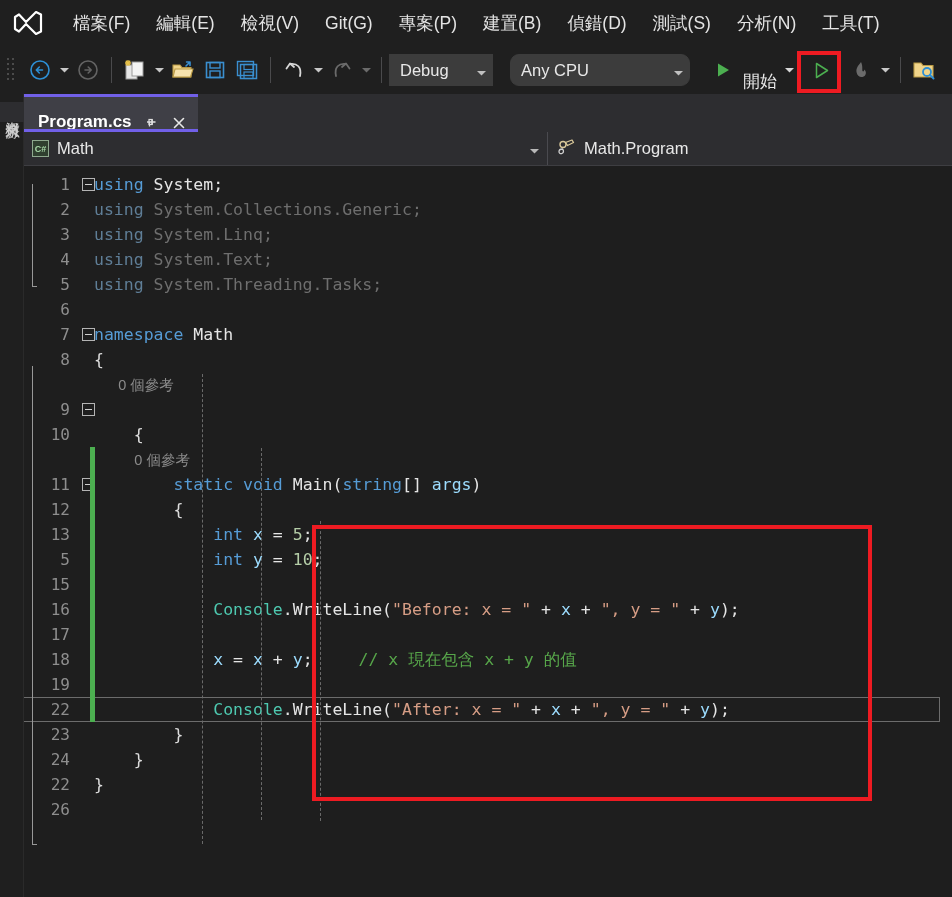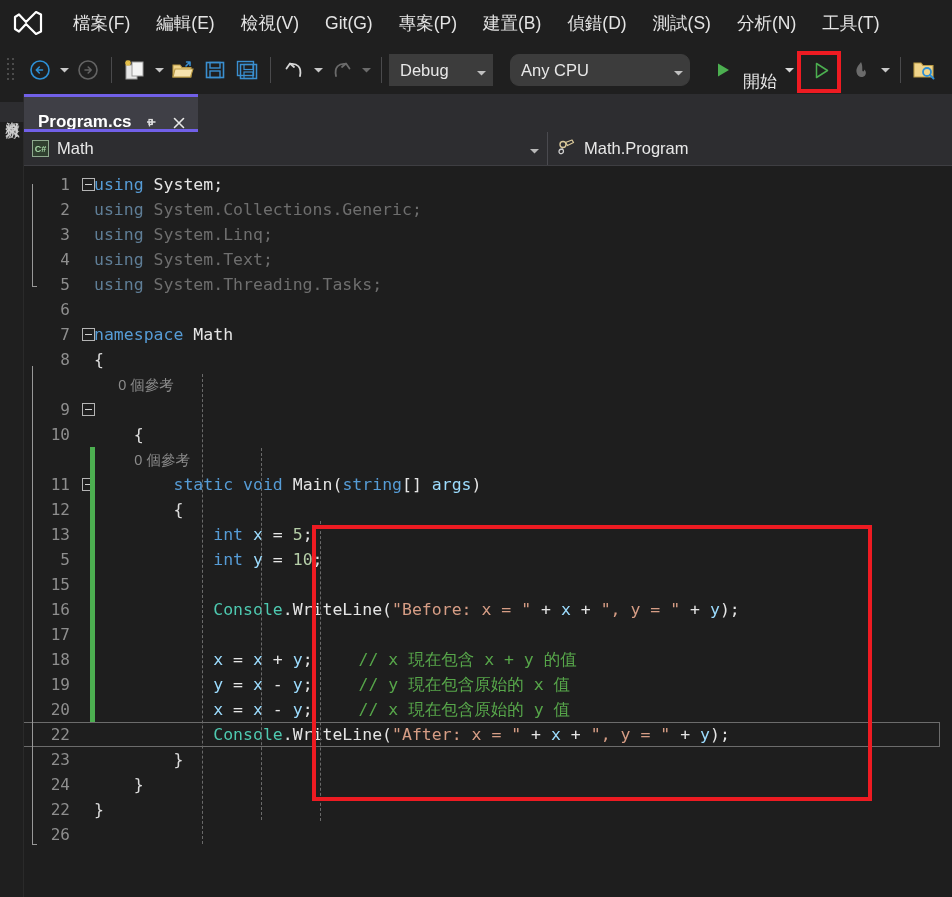--- a/index.html
+++ b/index.html
@@ -600,7 +600,7 @@
           <div class="row"><div class="ln">16</div><div class="glyph"></div><div class="codetext"><span class="plain">            </span><span class="type">Console</span><span class="plain">.WriteLine(</span><span class="str">"Before: x = "</span><span class="plain"> + </span><span class="id">x</span><span class="plain"> + </span><span class="str">", y = "</span><span class="plain"> + </span><span class="id">y</span><span class="plain">);</span></div></div>
           <div class="row"><div class="ln">17</div><div class="glyph"></div><div class="codetext"></div></div>
           <div class="row"><div class="ln">18</div><div class="glyph"></div><div class="codetext"><span class="plain">            </span><span class="id">x</span><span class="plain"> = </span><span class="id">x</span><span class="plain"> + </span><span class="id">y</span><span class="plain">; </span><span class="cmt">// x 現在包含 x + y 的值</span></div></div>
-          <div class="row"><div class="ln">19</div><div class="glyph"></div><div class="codetext"><span class="plain">            </span><span class="id">y</span><span class="plain"> = </span><span class="id">x</span><span class="plain"> - </span><span class="id">y</span><span class="plain">; </span><span class="cmt">// y 現在包含原始的 x 值</span></div></div>
+          <div class="row"><div class="ln">19</div><div class="glyph"></div></div>
           <div class="row"><div class="ln">20</div><div class="glyph"></div><div class="codetext"><span class="plain">            </span><span class="id">x</span><span class="plain"> = </span><span class="id">x</span><span class="plain"> - </span><span class="id">y</span><span class="plain">; </span><span class="cmt">// x 現在包含原始的 y 值</span></div></div>
           <div class="row current"><div class="ln">22</div><div class="glyph"></div><div class="codetext"><span class="plain">            </span><span class="type">Console</span><span class="plain">.WriteLine(</span><span class="str">"After: x = "</span><span class="plain"> + </span><span class="id">x</span><span class="plain"> + </span><span class="str">", y = "</span><span class="plain"> + </span><span class="id">y</span><span class="plain">);</span></div></div>
           <div class="row"><div class="ln">23</div><div class="glyph"></div><div class="codetext"><span class="punc">        }</span></div></div>

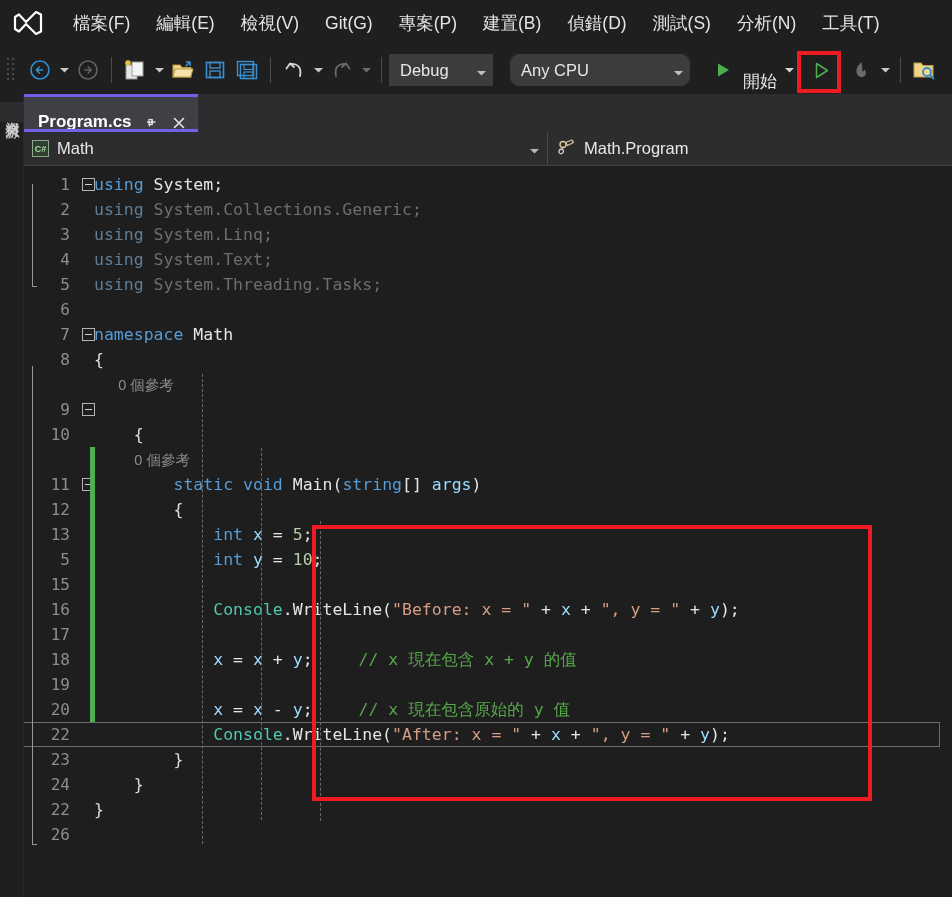--- a/index.html
+++ b/index.html
@@ -601,7 +601,6 @@
           <div class="row"><div class="ln">17</div><div class="glyph"></div><div class="codetext"></div></div>
           <div class="row"><div class="ln">18</div><div class="glyph"></div><div class="codetext"><span class="plain">            </span><span class="id">x</span><span class="plain"> = </span><span class="id">x</span><span class="plain"> + </span><span class="id">y</span><span class="plain">; </span><span class="cmt">// x 現在包含 x + y 的值</span></div></div>
           <div class="row"><div class="ln">19</div><div class="glyph"></div></div>
-          <div class="row"><div class="ln">20</div><div class="glyph"></div><div class="codetext"><span class="plain">            </span><span class="id">x</span><span class="plain"> = </span><span class="id">x</span><span class="plain"> - </span><span class="id">y</span><span class="plain">; </span><span class="cmt">// x 現在包含原始的 y 值</span></div></div>
           <div class="row current"><div class="ln">22</div><div class="glyph"></div><div class="codetext"><span class="plain">            </span><span class="type">Console</span><span class="plain">.WriteLine(</span><span class="str">"After: x = "</span><span class="plain"> + </span><span class="id">x</span><span class="plain"> + </span><span class="str">", y = "</span><span class="plain"> + </span><span class="id">y</span><span class="plain">);</span></div></div>
           <div class="row"><div class="ln">23</div><div class="glyph"></div><div class="codetext"><span class="punc">        }</span></div></div>
           <div class="row"><div class="ln">24</div><div class="glyph"></div><div class="codetext"><span class="punc">    }</span></div></div>

